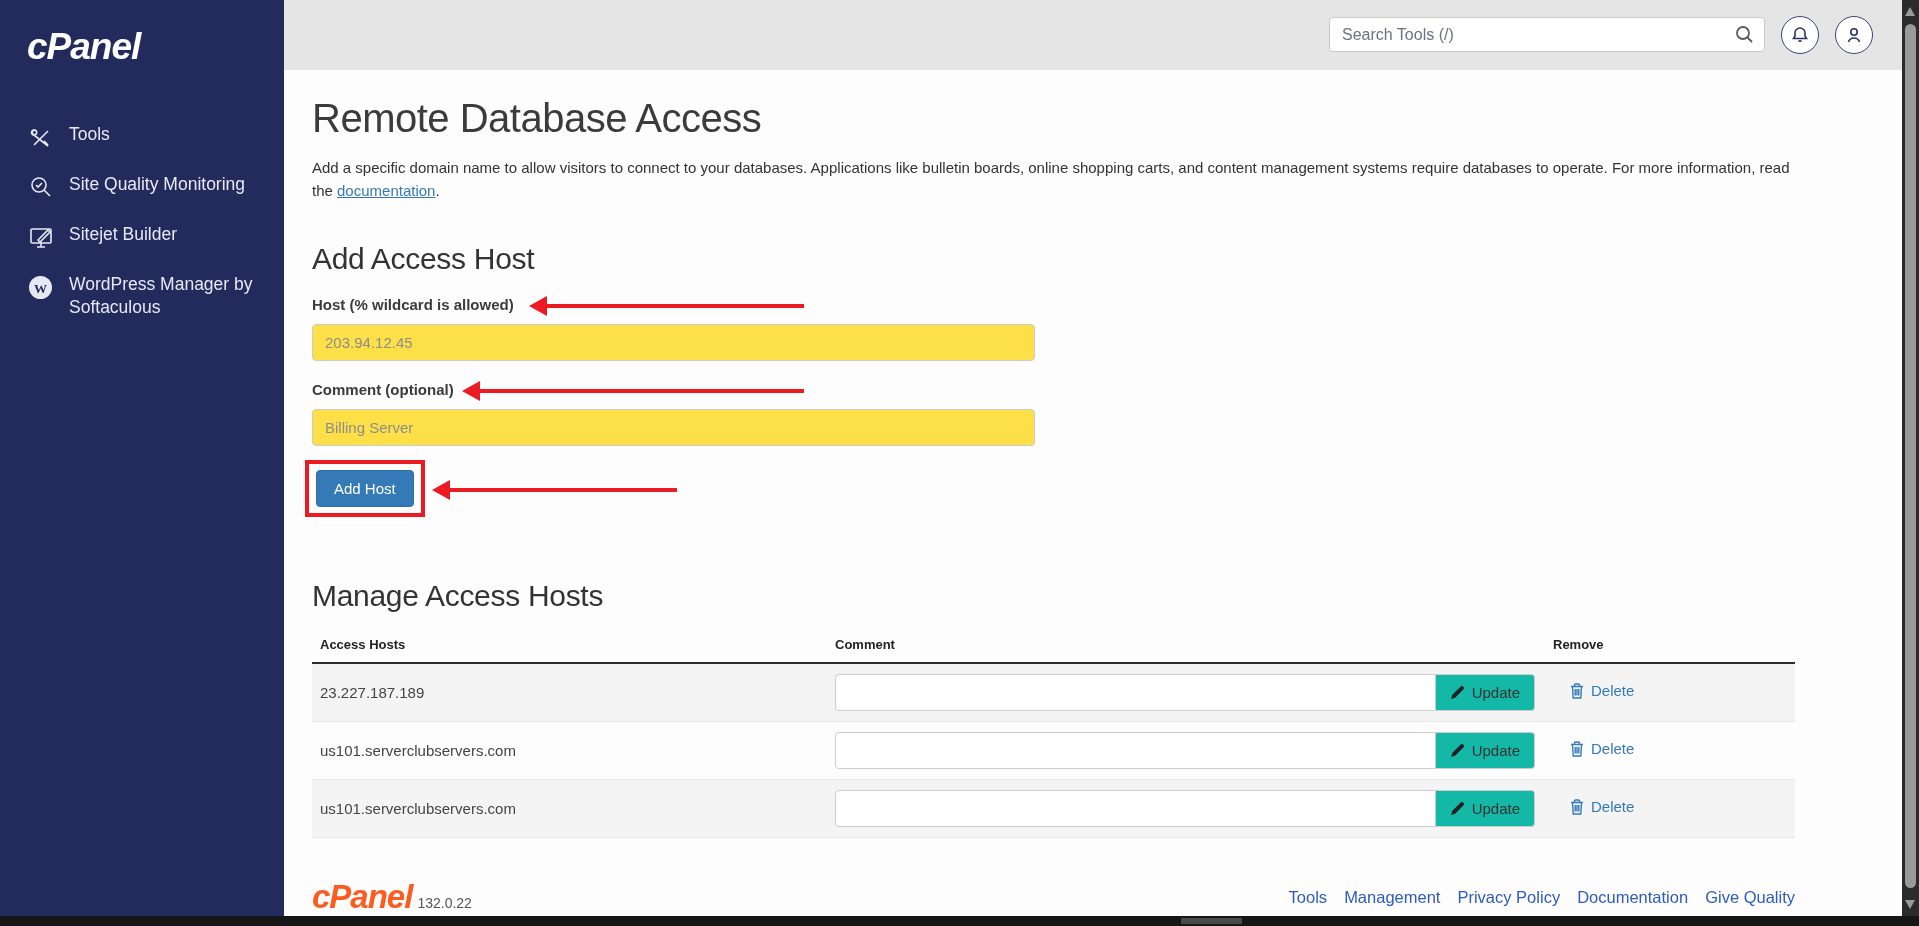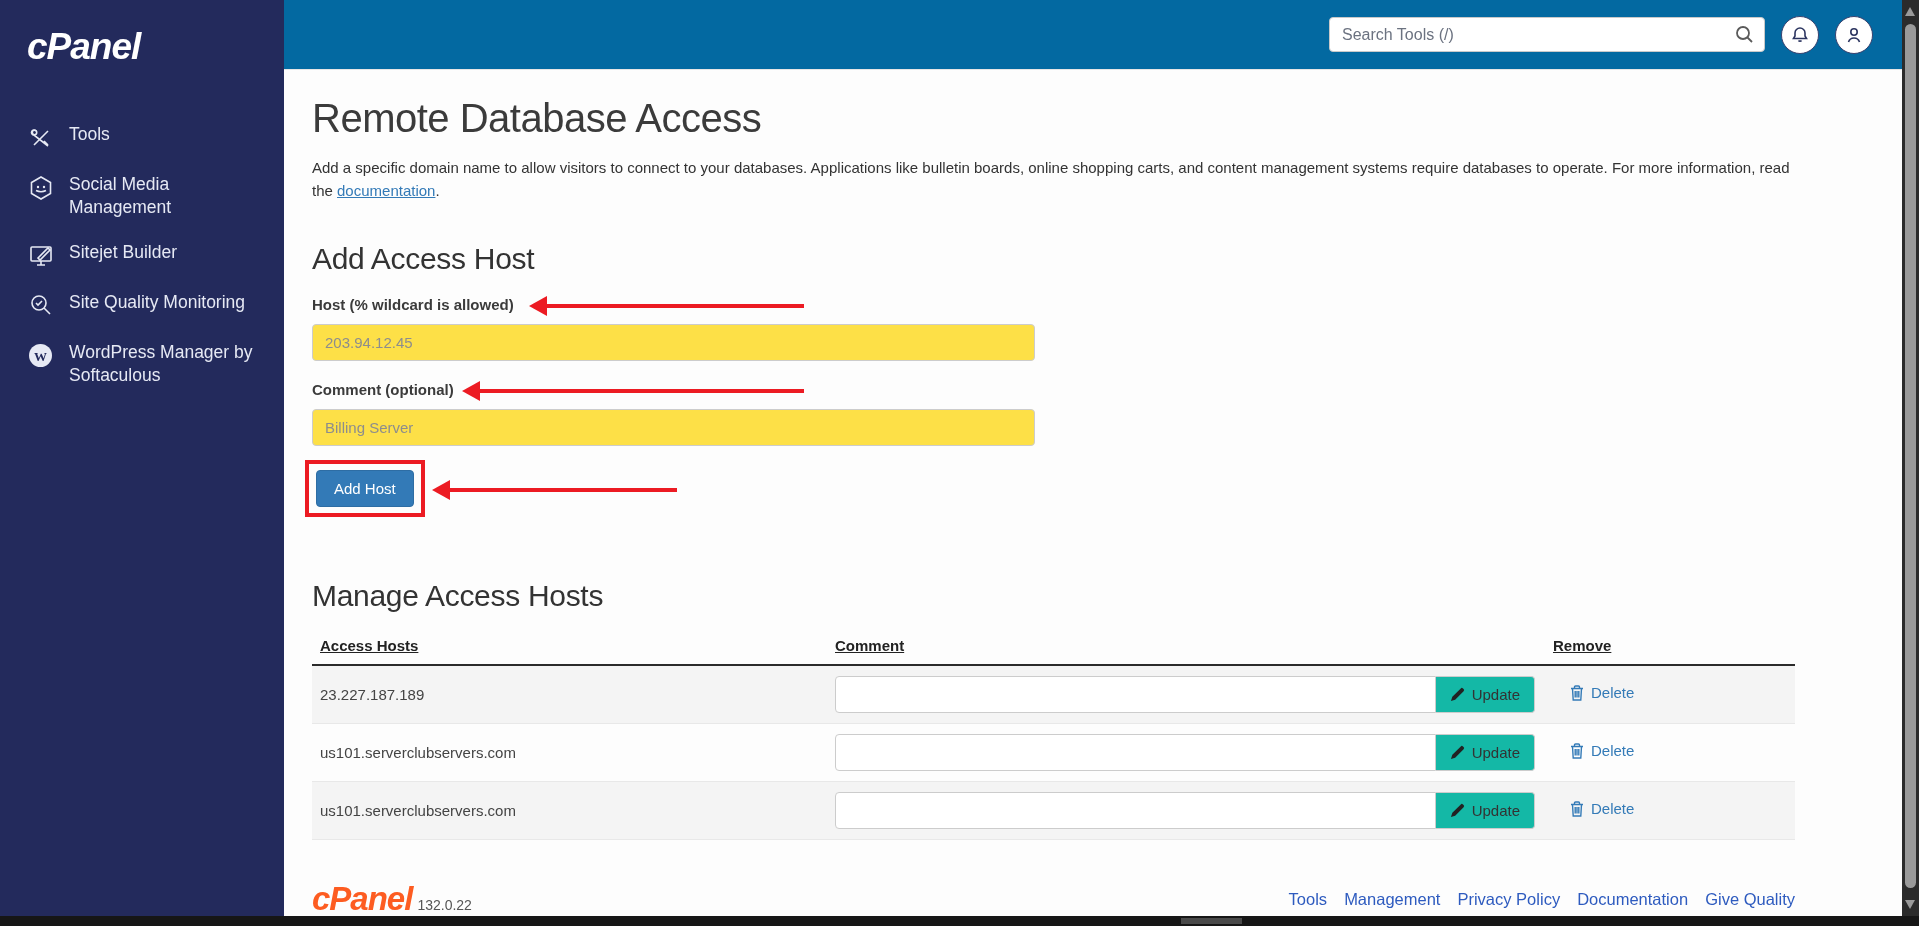--- a/index.html
+++ b/index.html
@@ -18,7 +18,7 @@
   
   .main-col { flex:1; display:flex; flex-direction:column; height:100%; background:#fdfdfd; }
 
-  .topbar { height:70px; min-height:70px; background:#0369a1; border-bottom:1px solid #e6e6e6; display:flex; align-items:center; justify-content:flex-end; padding-right:46px; gap:16px; }
+  .topbar { height:70px; min-height:70px; background:#e5e5e5; border-bottom:1px solid #e6e6e6; display:flex; align-items:center; justify-content:flex-end; padding-right:46px; gap:16px; }
   .search-wrap { position:relative; width:436px; }
   .search-wrap input { width:100%; height:35px; border:1px solid #c9c9c9; border-radius:4px; padding:0 38px 0 12px; font-size:16px; color:#555; font-family:"Liberation Sans", sans-serif; background:#fff; }
   .search-wrap input::placeholder { color:#6b7280; opacity:1; }

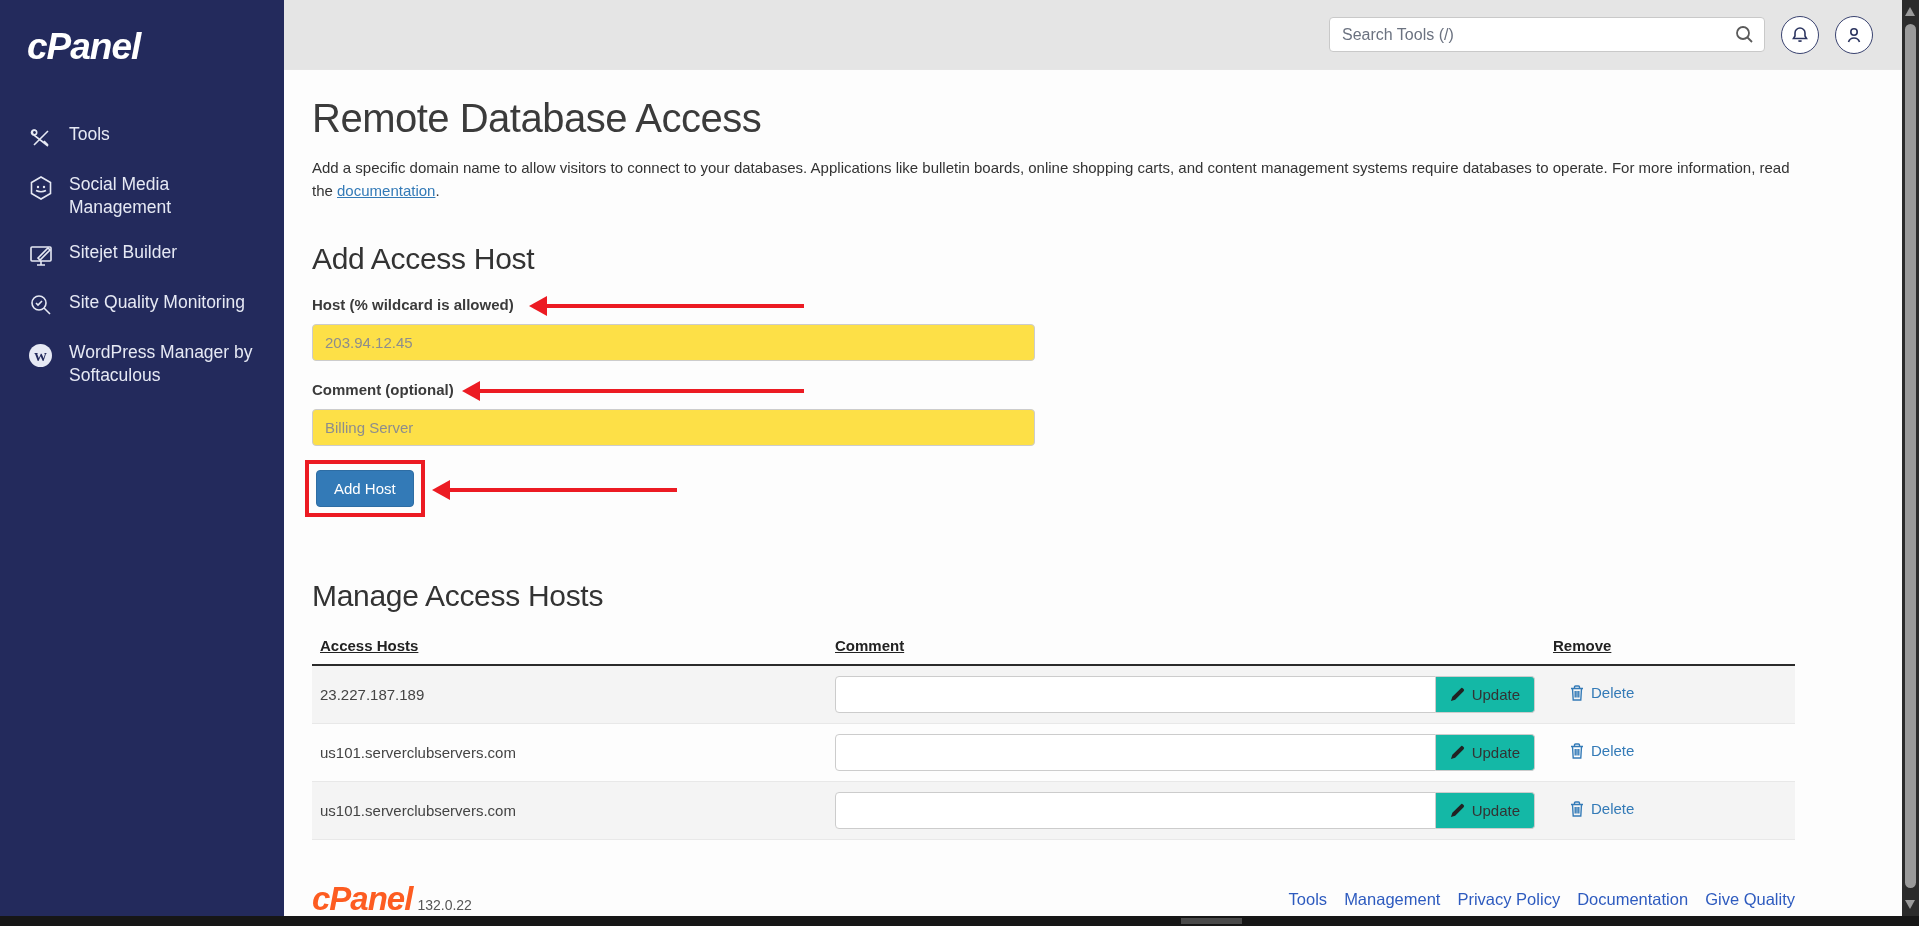--- a/index.html
+++ b/index.html
@@ -97,17 +97,6 @@
           <span>Tools</span>
         </div>
 
-        <div class="nav-item">
-          <span class="ni-icon">
-            <svg width="26" height="26" viewBox="0 0 26 26">
-              <path d="M13 2 L22.5 7.5 L22.5 18.5 L13 24 L3.5 18.5 L3.5 7.5 Z"></path>
-              <circle cx="10" cy="12" r="1.2" fill="#e6e9f4" stroke="none"></circle>
-              <circle cx="16" cy="12" r="1.2" fill="#e6e9f4" stroke="none"></circle>
-              <path d="M8 15.5 q5 2.5 10 0"></path>
-            </svg>
-          </span>
-          <span>Social Media Management</span>
-        </div>
 
         <div class="nav-item">
           <span class="ni-icon">

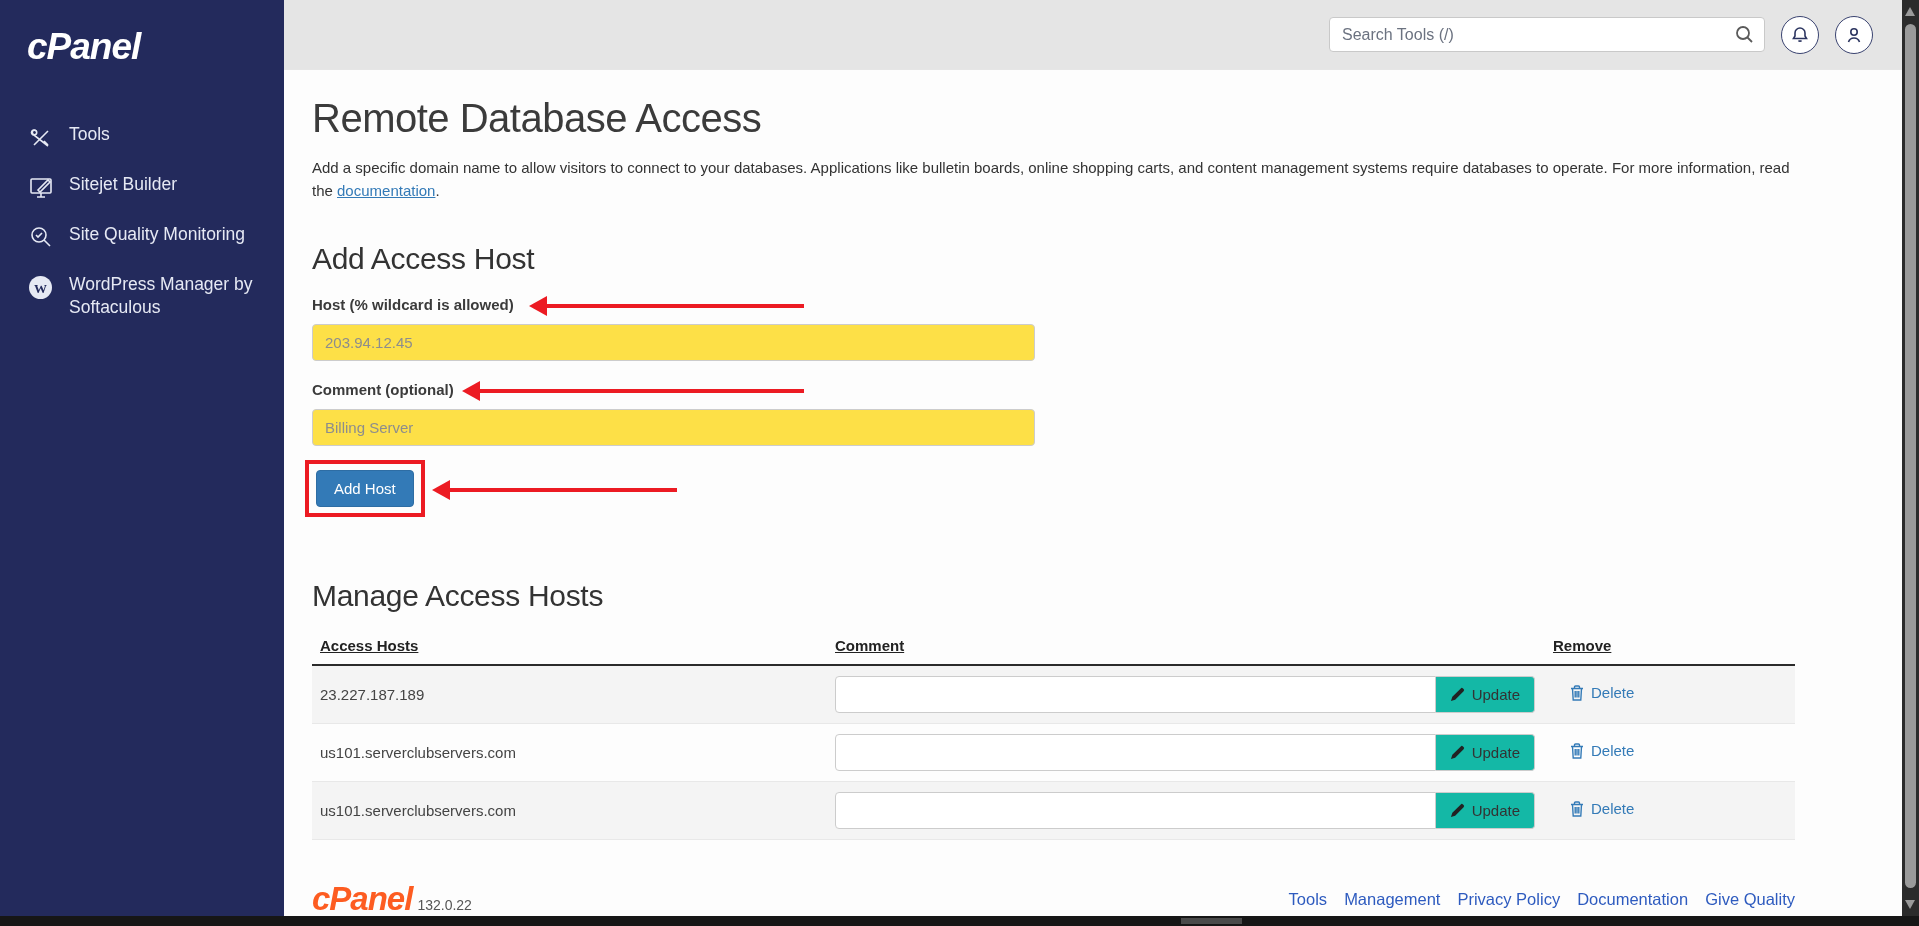--- a/index.html
+++ b/index.html
@@ -101,23 +101,23 @@
         <div class="nav-item">
           <span class="ni-icon">
             <svg width="26" height="26" viewBox="0 0 26 26">
+              <circle cx="11" cy="10" r="7"></circle>
+              <path d="M16 15 L22 21"></path>
+              <path d="M8 10 l2 2 l4 -4"></path>
+            </svg>
+          </span>
+          <span>Site Quality Monitoring</span>
+        </div>
+
+        <div class="nav-item">
+          <span class="ni-icon">
+            <svg width="26" height="26" viewBox="0 0 26 26">
               <rect x="3" y="4" width="20" height="14" rx="1"></rect>
               <path d="M9 22 h8 M13 18 v4"></path>
               <path d="M10 15 L20 5 L22 7 L12 17 Z"></path>
             </svg>
           </span>
           <span>Sitejet Builder</span>
-        </div>
-
-        <div class="nav-item">
-          <span class="ni-icon">
-            <svg width="26" height="26" viewBox="0 0 26 26">
-              <circle cx="11" cy="10" r="7"></circle>
-              <path d="M16 15 L22 21"></path>
-              <path d="M8 10 l2 2 l4 -4"></path>
-            </svg>
-          </span>
-          <span>Site Quality Monitoring</span>
         </div>
 
         <div class="nav-item">

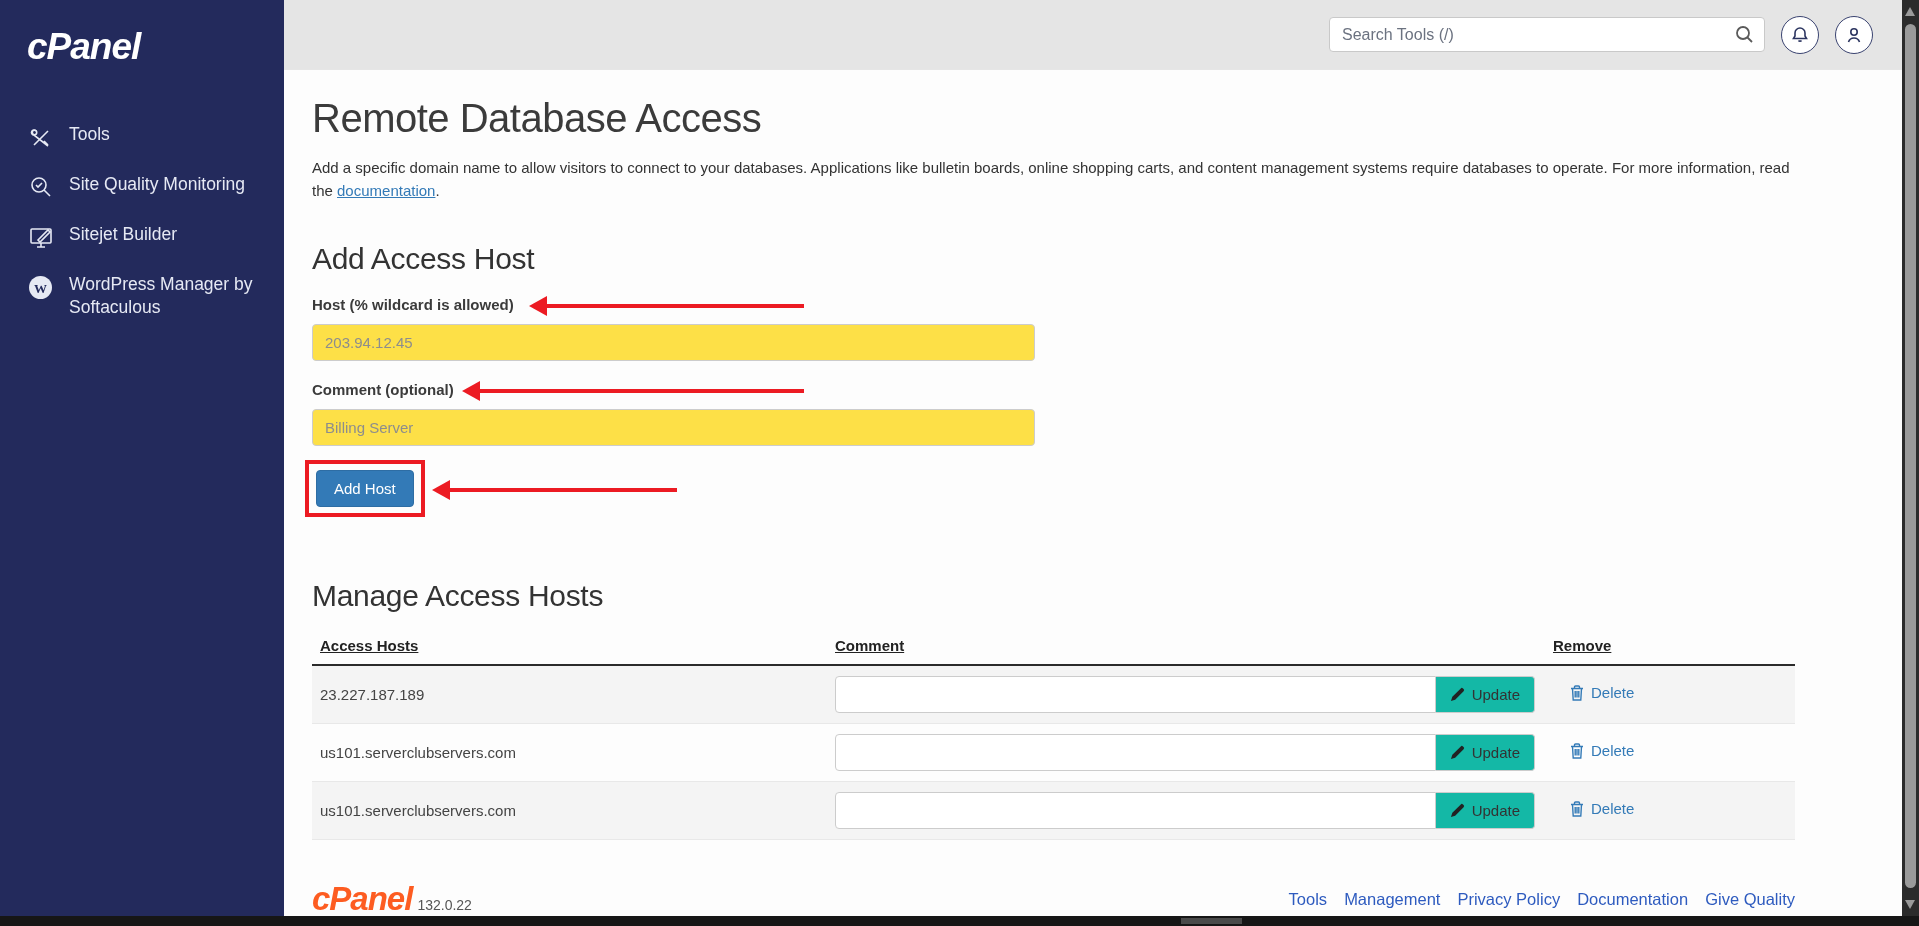--- a/index.html
+++ b/index.html
@@ -51,7 +51,7 @@
   
   .tbl { width:1483px; margin-top:24px; }
   .tbl-head { display:grid; grid-template-columns:523px 718px 242px; padding-bottom:10px; border-bottom:2px solid #2b2b2b; }
-  .tbl-head > div { font-size:15px; font-weight:bold; color:#222;text-decoration:underline; }
+  .tbl-head > div { font-size:13px; font-weight:bold; color:#222; }
   .th-host { padding-left:8px; }
   .tbl-row { display:grid; grid-template-columns:523px 718px 242px; align-items:center; height:58px; border-bottom:1px solid #e8e8e8; }
   .tbl-row:nth-child(odd) { background:#f4f4f4; }

